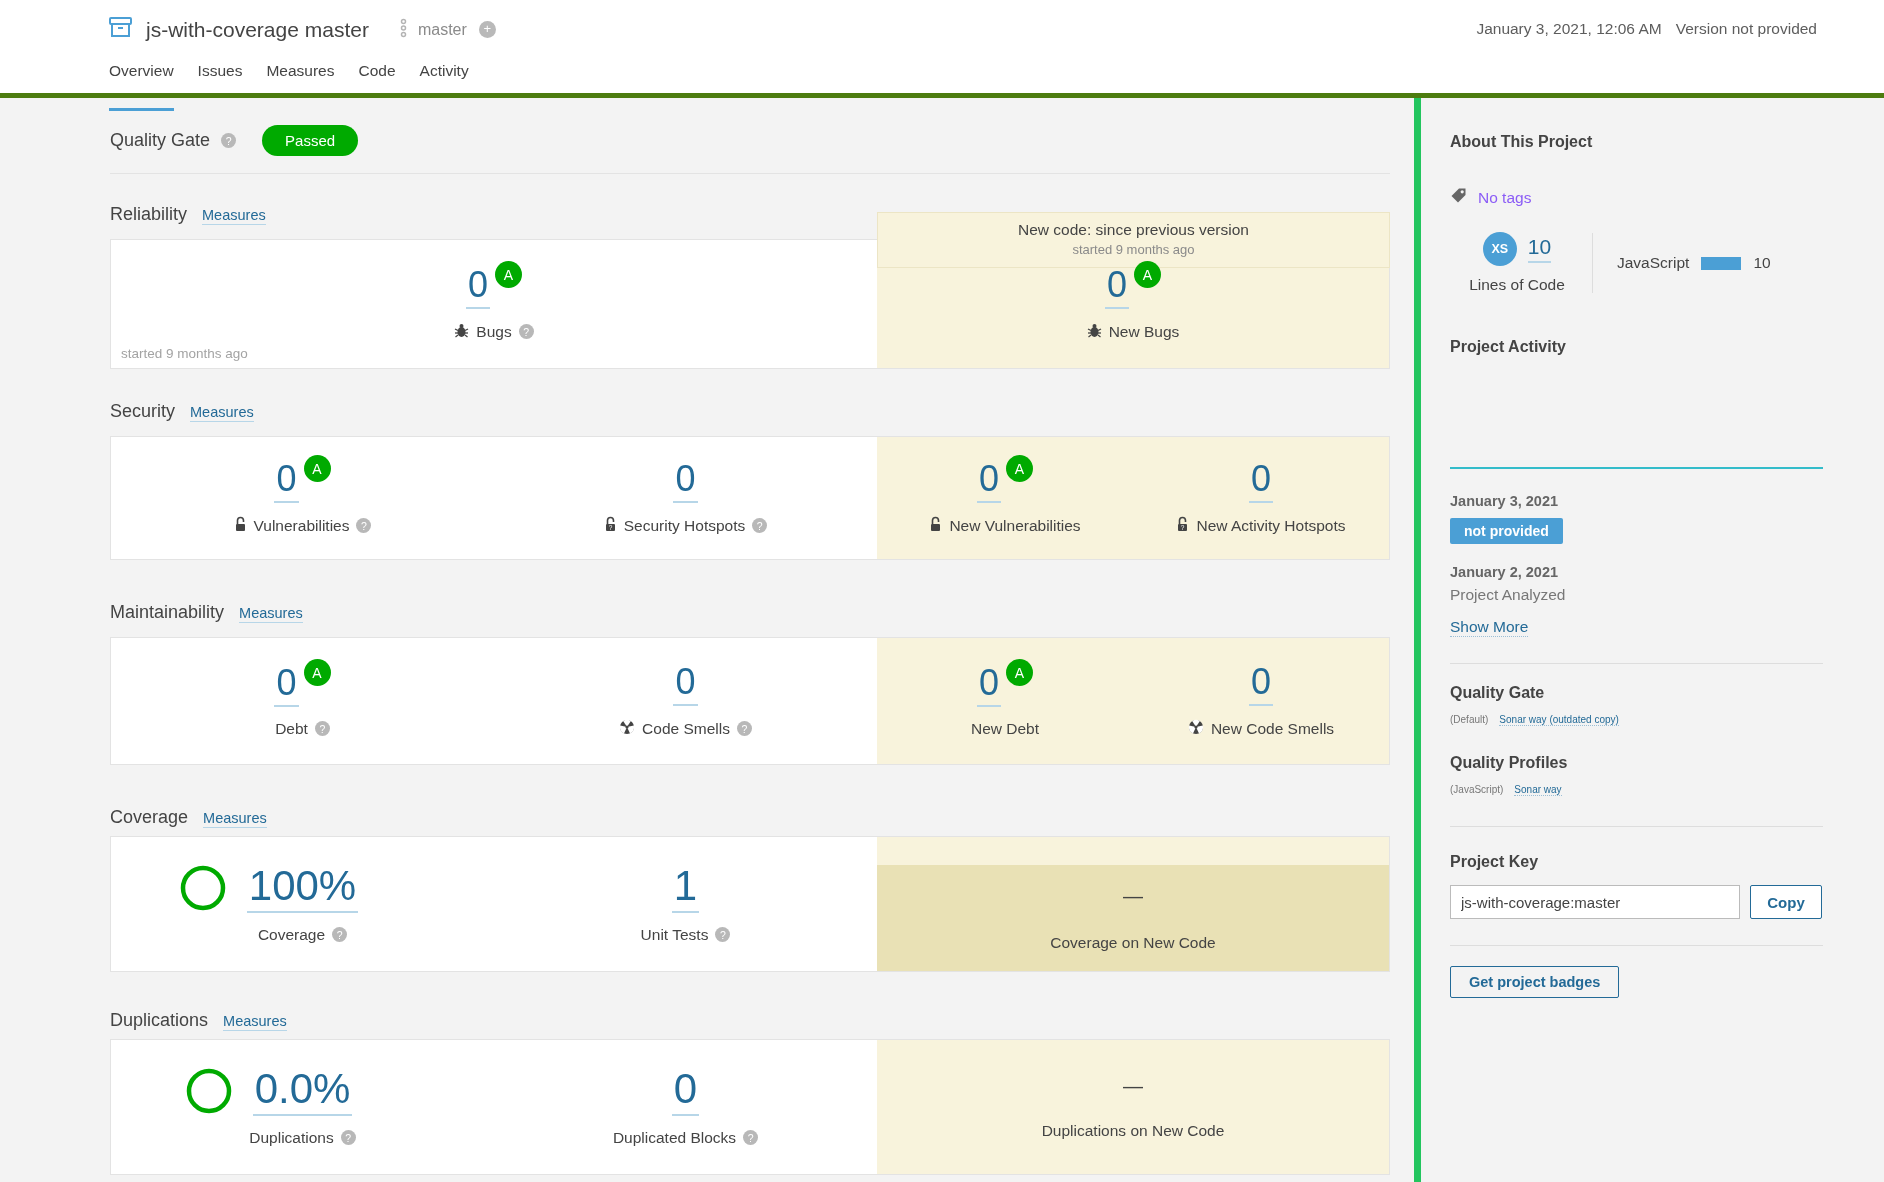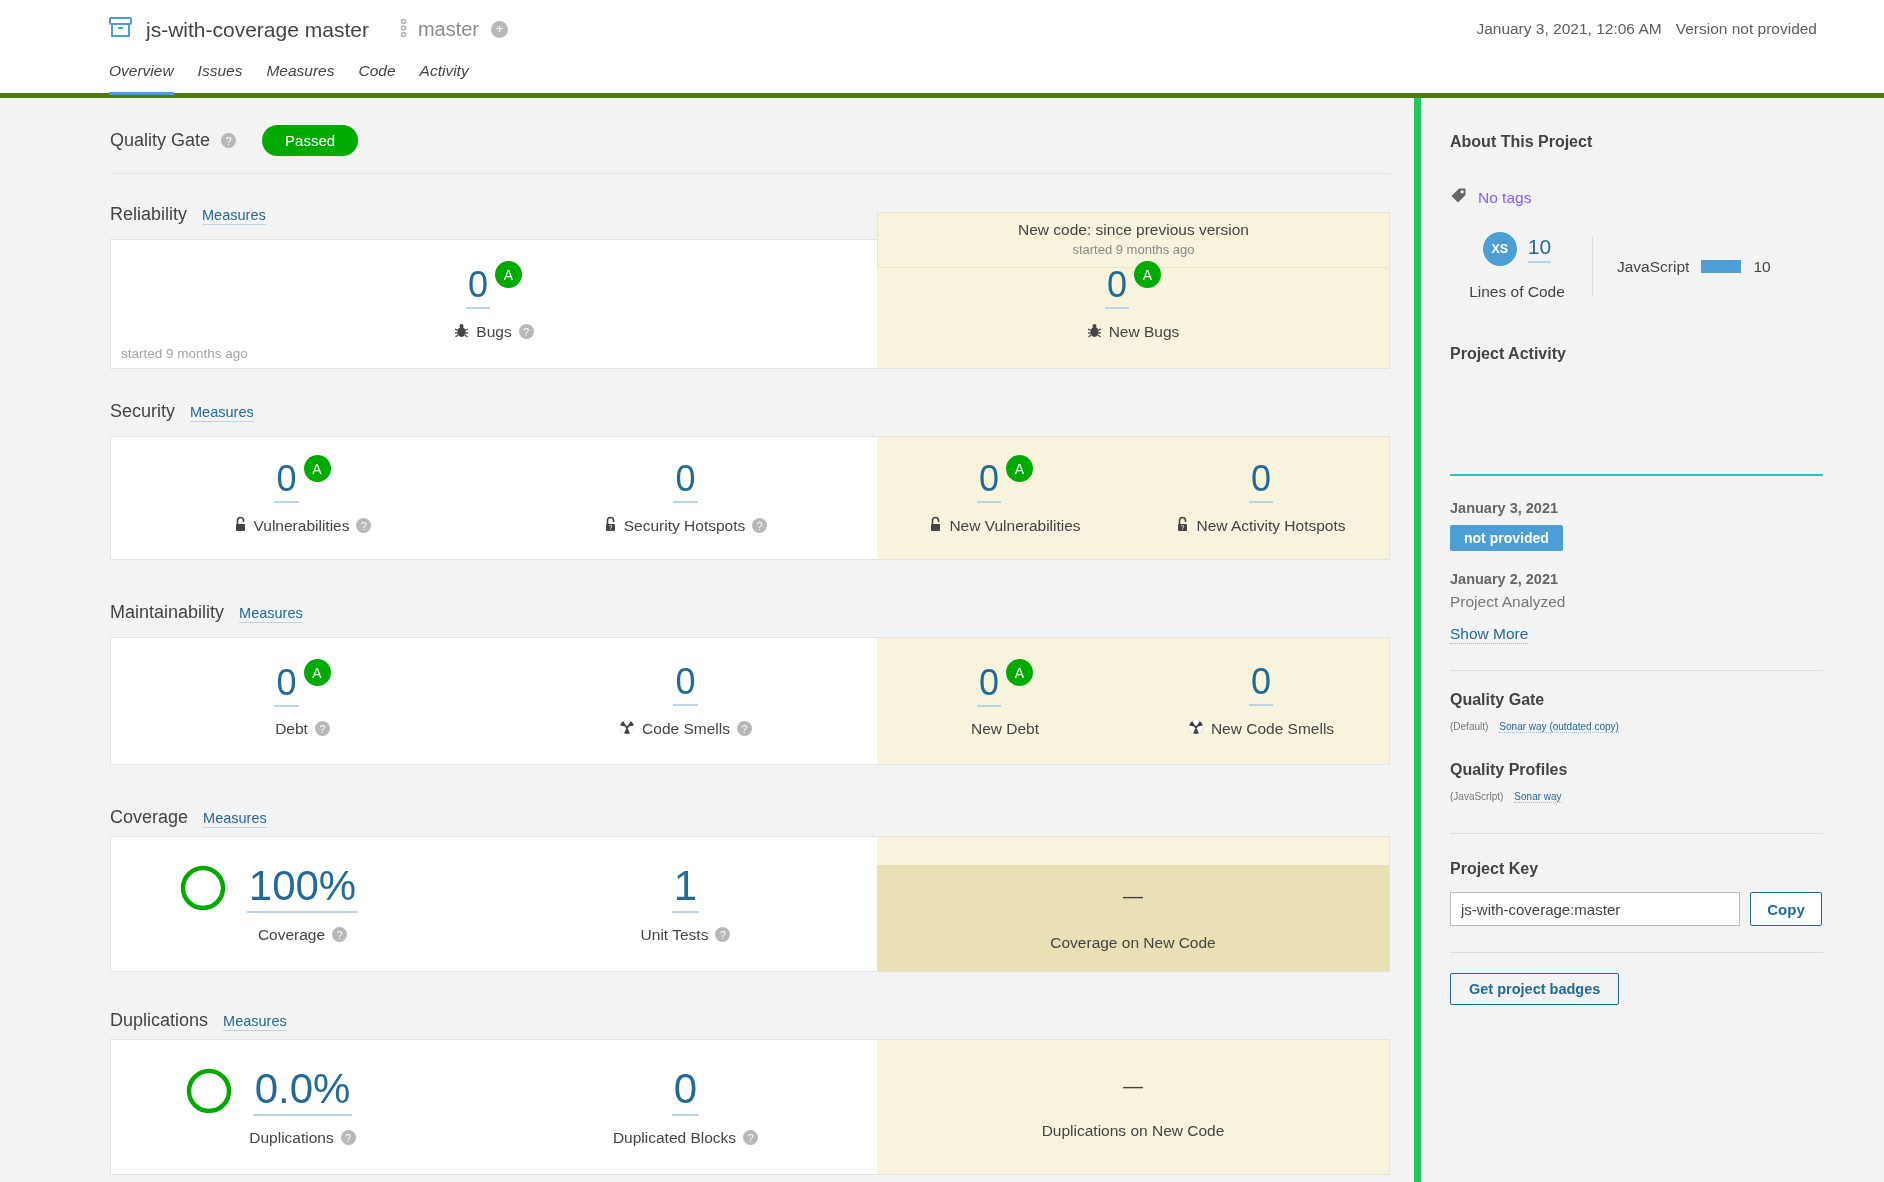--- a/index.html
+++ b/index.html
@@ -12,7 +12,7 @@
   .header-top { position:absolute; left:108px; top:16px; display:flex; align-items:center; }
   .proj-title { font-size:21px; color:#444; margin-left:13px; }
   .branch-chip { display:flex; align-items:center; margin-left:30px; }
-  .branch-name { font-size:20px; color:#8a8a8a; margin-left:10px; }
+  .branch-name { font-size:16px; color:#8a8a8a; margin-left:10px; }
   .plus-circle { width:17px; height:17px; border-radius:50%; background:#b9b9b9; color:#fff; font-size:13px; line-height:16px; text-align:center; margin-left:12px; }
   .header-meta { position:absolute; right:67px; top:20px; font-size:15.5px; color:#5d5d5d; display:flex; gap:14px; }
   .tabs { position:absolute; left:109px; top:62px; display:flex; gap:24px; font-size:15.5px; color:#444; }

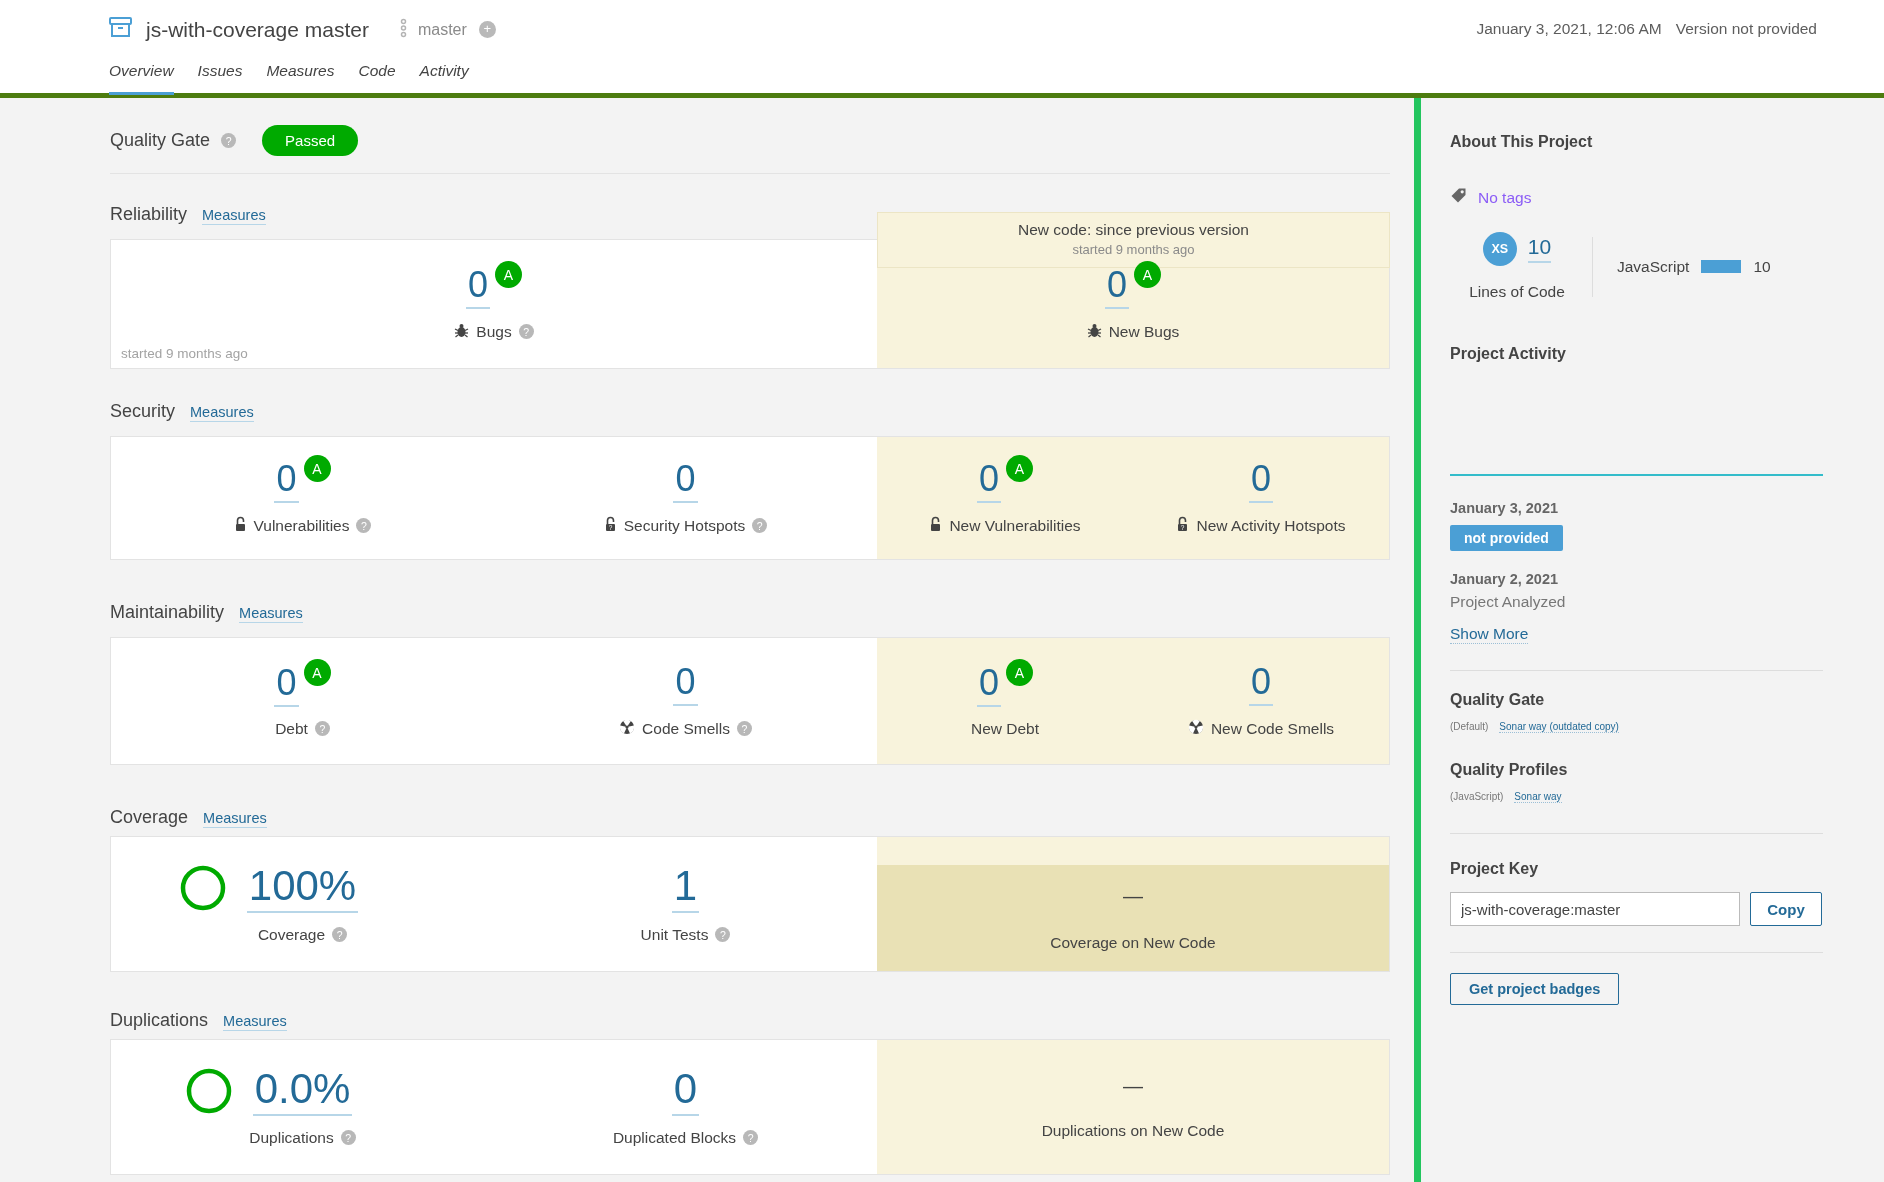--- a/index.html
+++ b/index.html
@@ -16,7 +16,7 @@
   .plus-circle { width:17px; height:17px; border-radius:50%; background:#b9b9b9; color:#fff; font-size:13px; line-height:16px; text-align:center; margin-left:12px; }
   .header-meta { position:absolute; right:67px; top:20px; font-size:15.5px; color:#5d5d5d; display:flex; gap:14px; }
   .tabs { position:absolute; left:109px; top:62px; display:flex; gap:24px; font-size:15.5px; color:#444; }
-  .tab { padding-bottom:12px; cursor:pointer;font-style:italic; }
+  .tab { padding-bottom:28px; cursor:pointer; }
   .tab.active { border-bottom:3px solid #4b9fd5; }
 
   

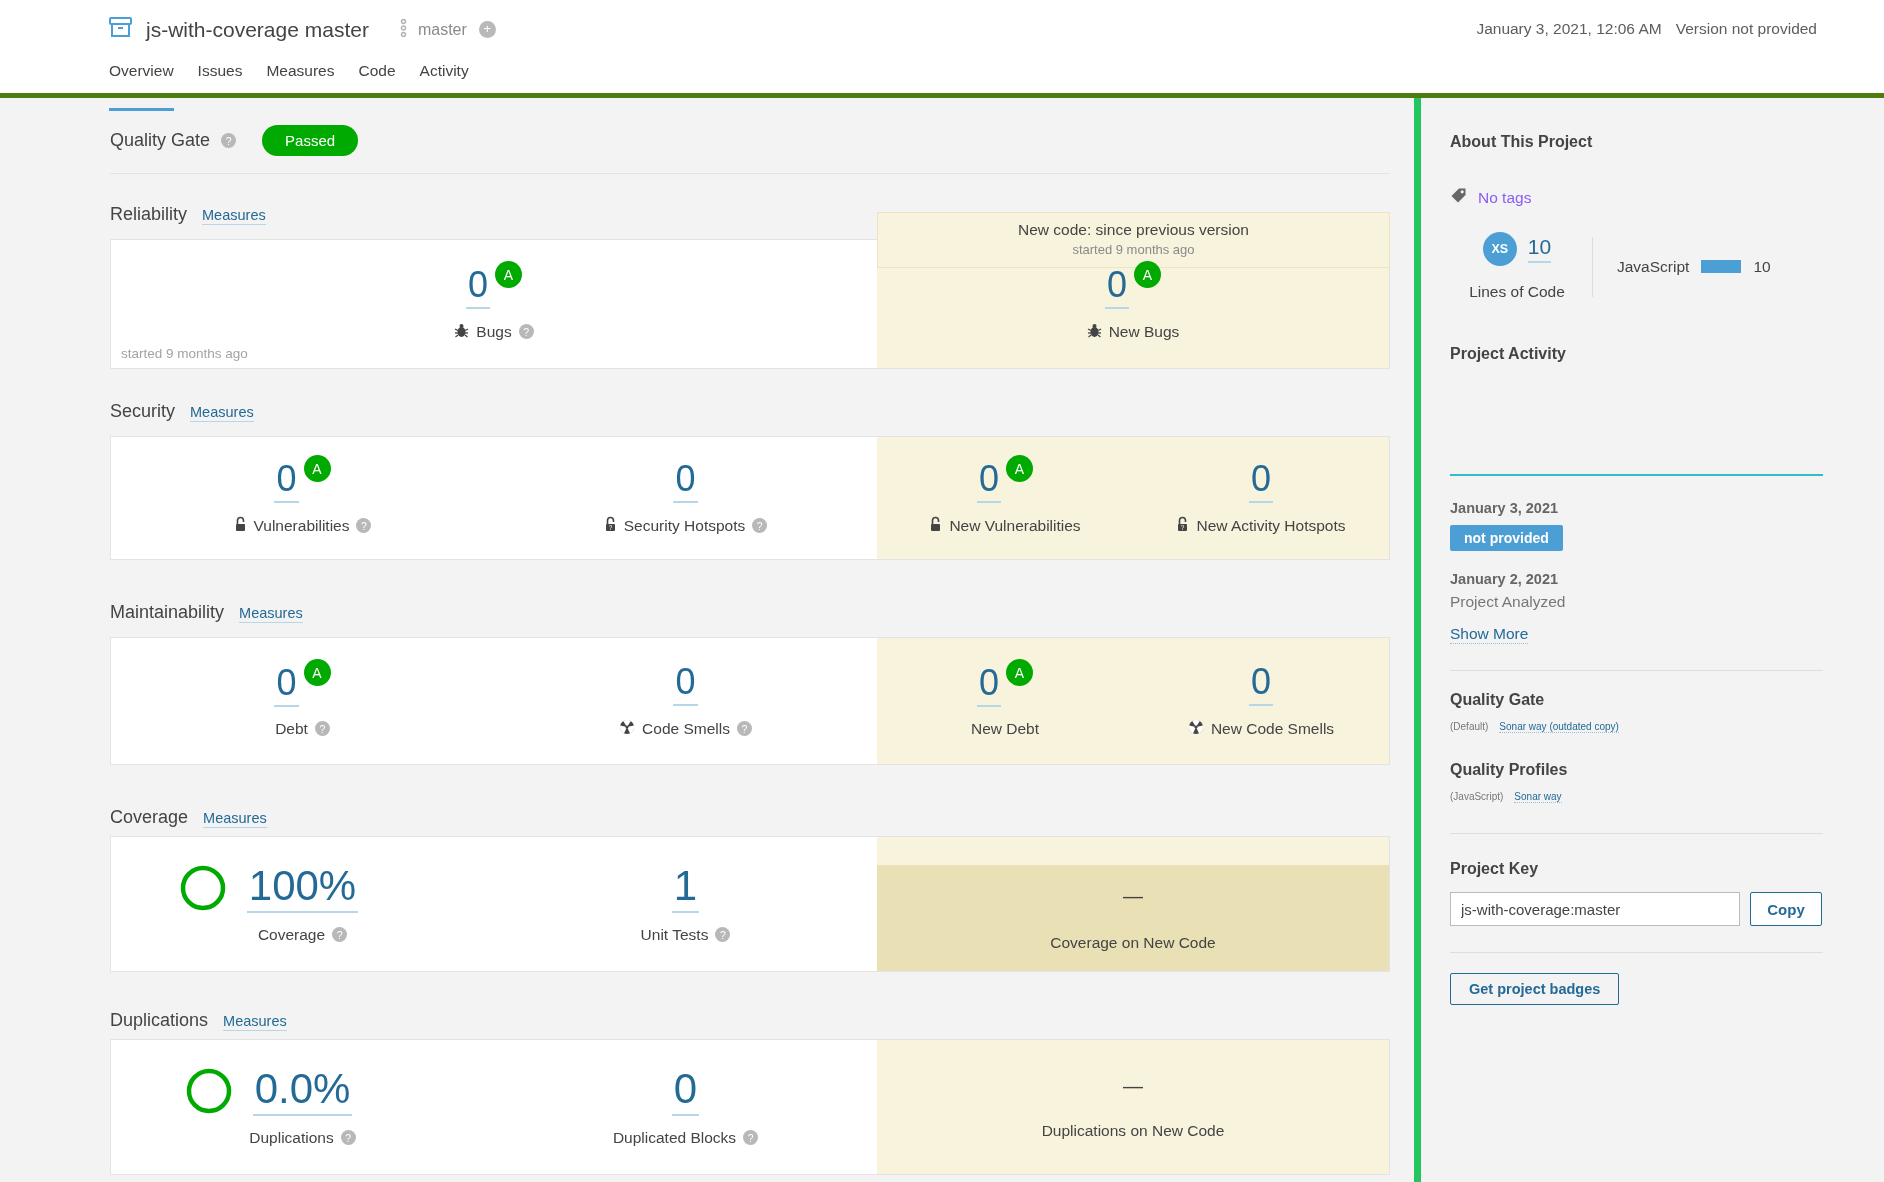--- a/index.html
+++ b/index.html
@@ -68,7 +68,7 @@
   .loc-top { display:flex; align-items:center; }
   .xs-badge { width:34px; height:34px; border-radius:50%; background:#4b9fd5; color:#fff; font-size:12.5px; font-weight:bold; display:flex; align-items:center; justify-content:center; }
   .loc-num { font-size:21px; color:#236a97; border-bottom:2px solid #b7d6e8; padding-bottom:2px; margin-left:11px; cursor:pointer; }
-  .loc-lbl { margin-top:17px; font-size:15.5px; color:#444; }
+  .loc-lbl { margin-top:10px; font-size:15.5px; color:#444; }
   .loc-div { width:1px; height:60px; background:#ddd; margin-left:8px; }
   .lang-row { margin-left:24px; display:flex; align-items:center; gap:12px; font-size:15.5px; color:#444; }
   .lang-bar { width:40px; height:13px; background:#4b9fd5; }

